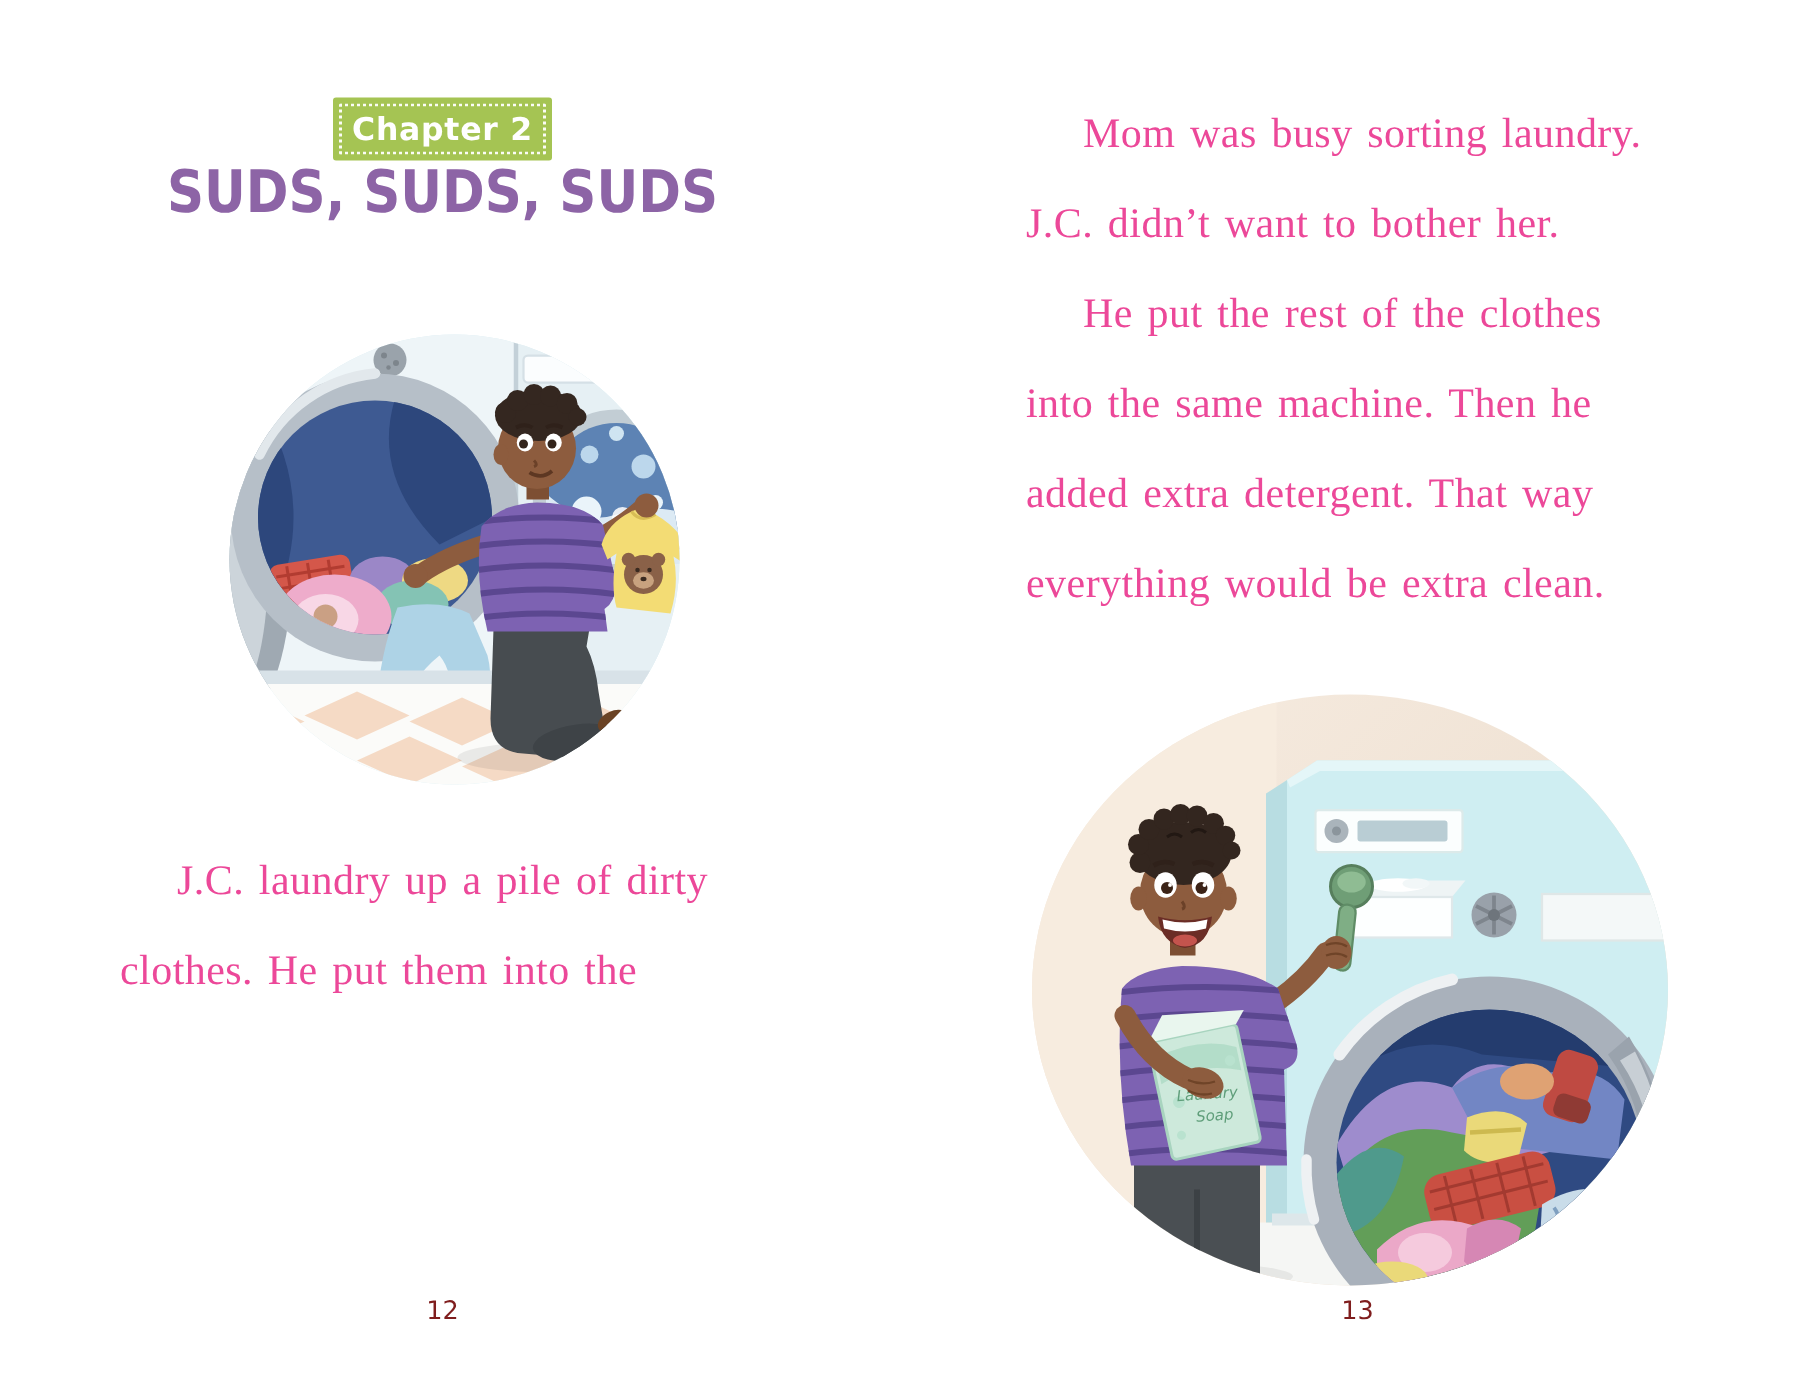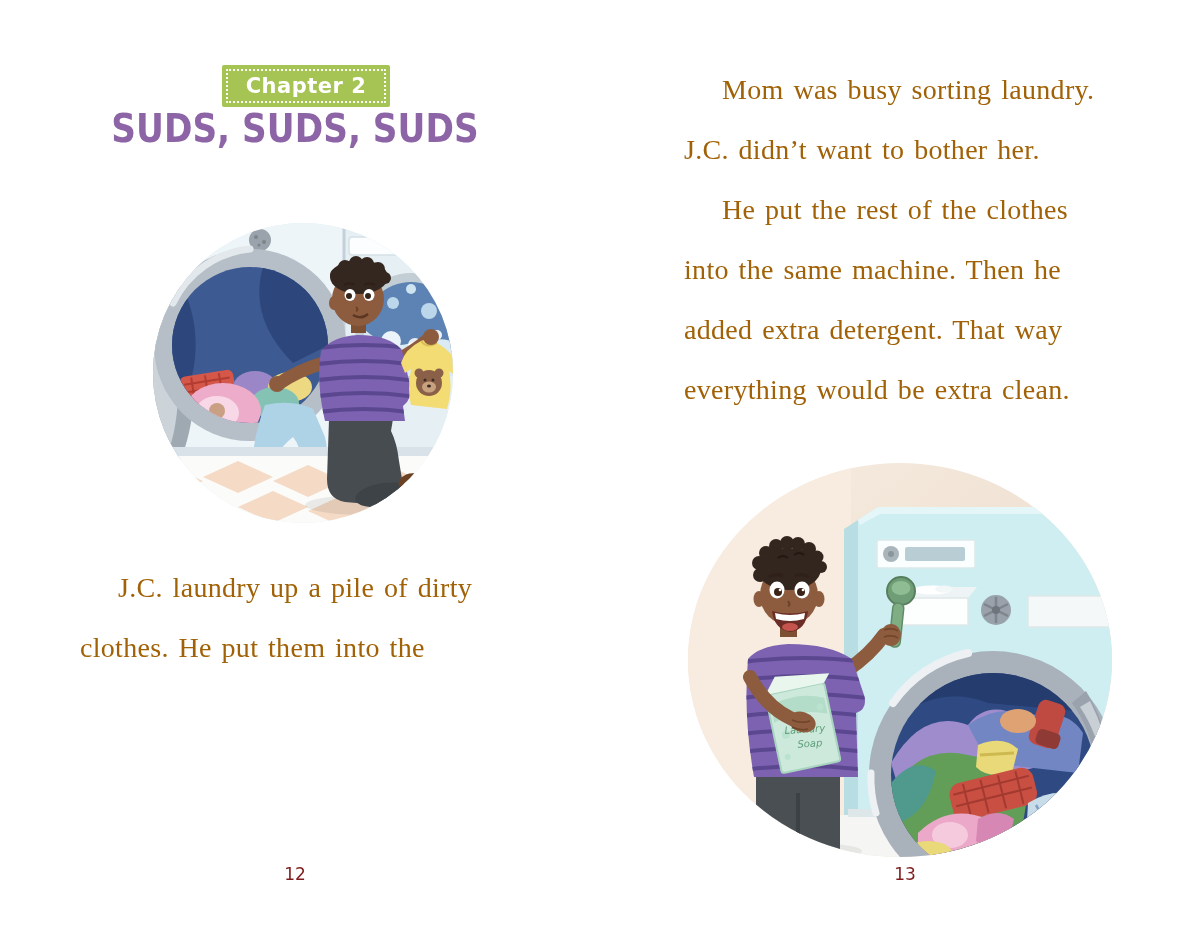--- a/index.html
+++ b/index.html
@@ -6,7 +6,7 @@
   .stage{position:relative;width:1200px;height:929px;background:#ffffff;overflow:hidden;
          font-family:"Liberation Serif", serif;}
   
-  .badge{position:absolute;left:222px;top:65px;width:168px;height:42px;background:#a5c453;
+  .badge{position:absolute;left:222px;top:65px;width:146px;height:42px;background:#a5c453;
          border-radius:2px;display:flex;align-items:center;justify-content:center;}
   .badge-border{position:absolute;inset:4px;border:2px dotted rgba(255,255,255,.95);border-radius:1px;}
   .badge-label{position:relative;color:#ffffff;font-family:"DejaVu Sans", sans-serif;

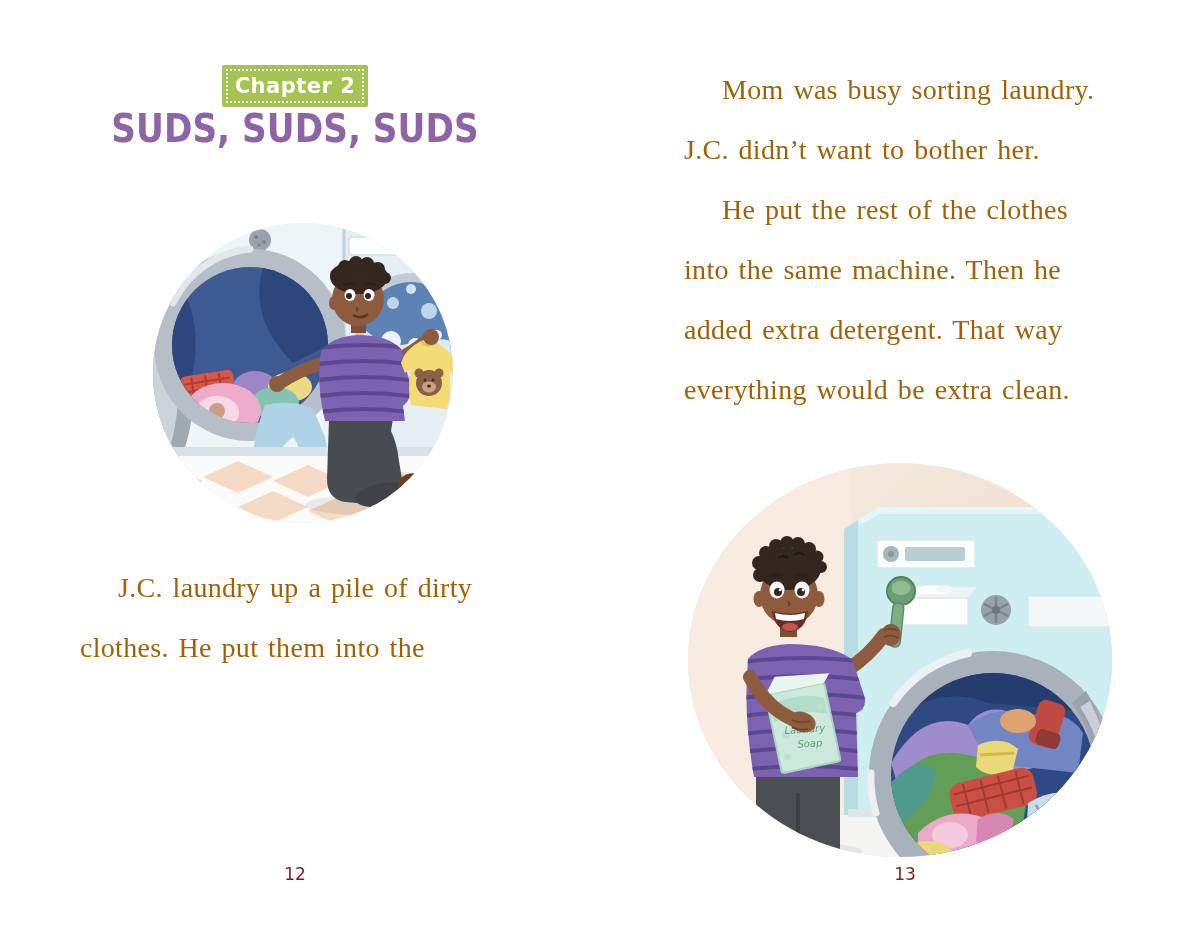--- a/index.html
+++ b/index.html
@@ -16,7 +16,7 @@
          color:#8d64a6;font-family:"DejaVu Sans", sans-serif;font-weight:bold;font-size:39px;
          letter-spacing:0px;transform:scaleX(.88);transform-origin:50% 50%;}
   
-  .para{position:absolute;color:#a16207;font-size:28px;letter-spacing:.3px;word-spacing:2.5px;}
+  .para{position:absolute;color:#ec4899;font-size:28px;letter-spacing:.3px;word-spacing:2.5px;}
   .para .line{height:60px;line-height:60px;white-space:nowrap;}
   .para .indent{padding-left:38px;}
   .para-left{left:80px;top:558px;width:460px;}

